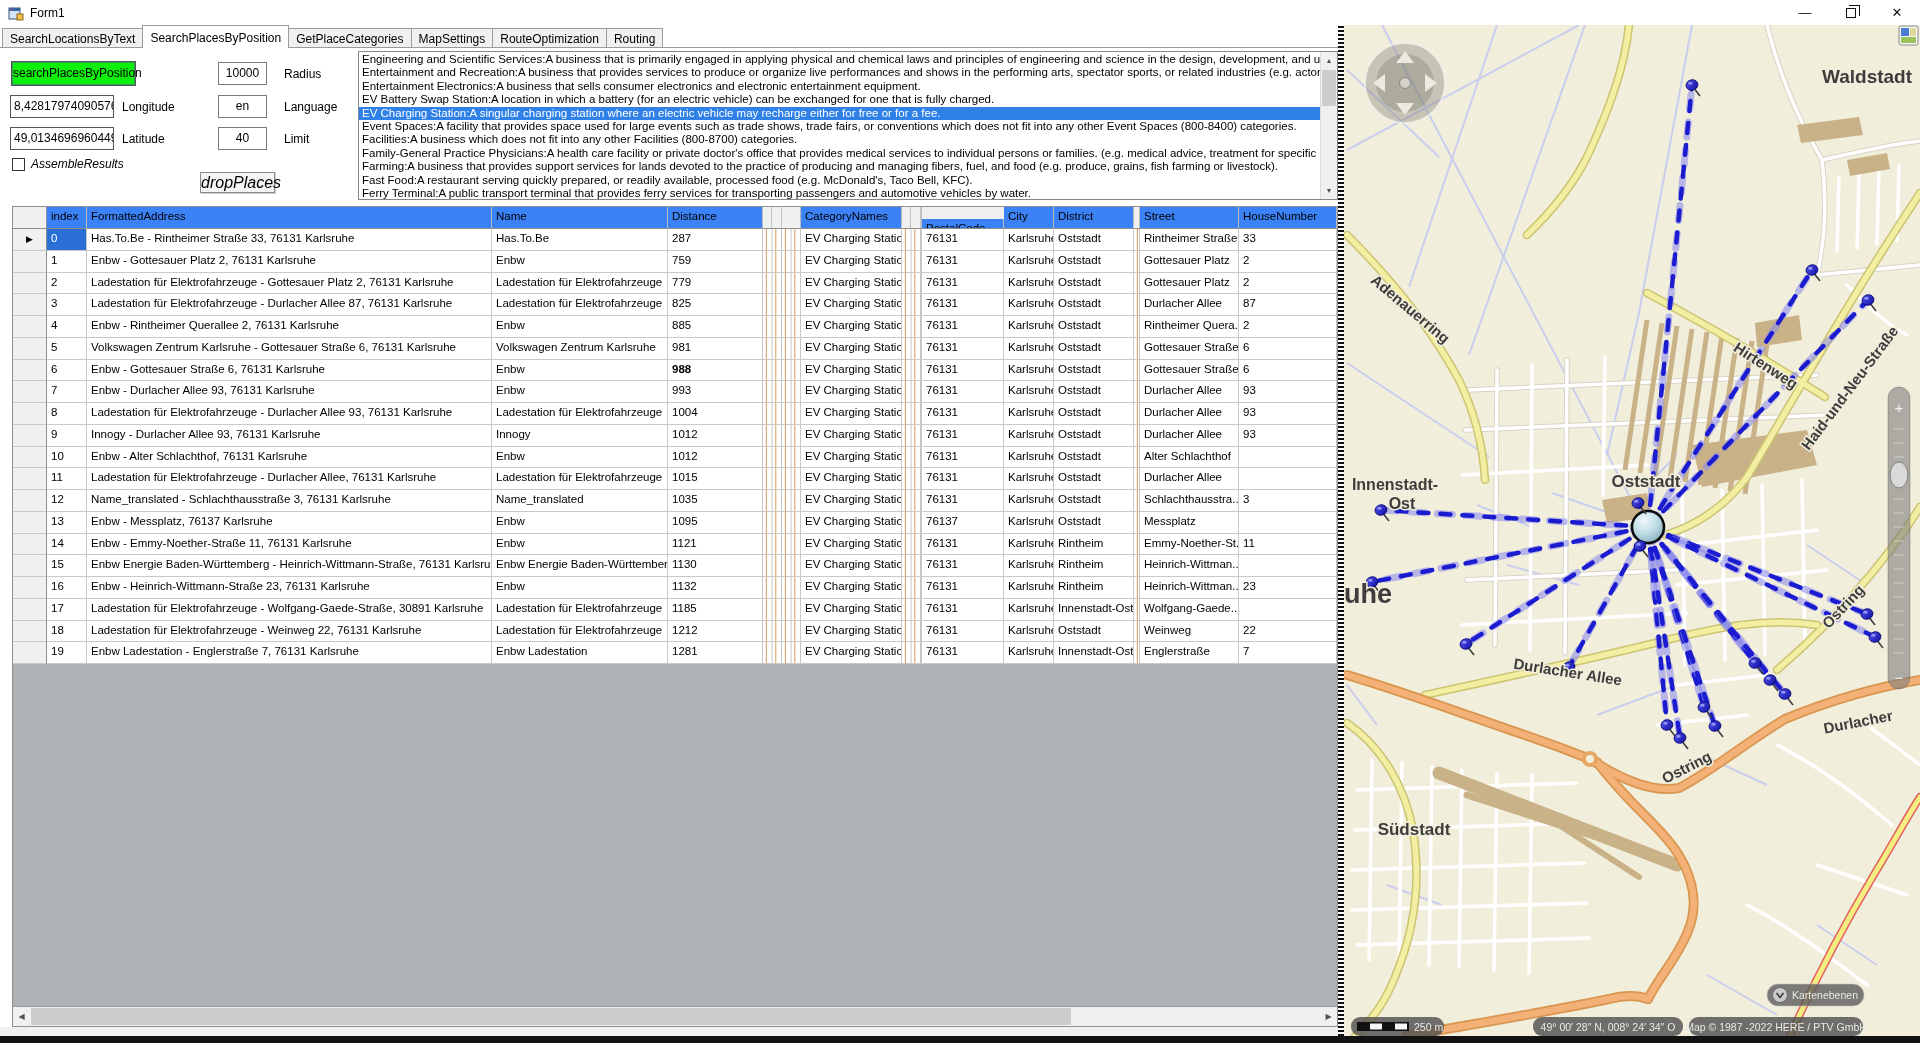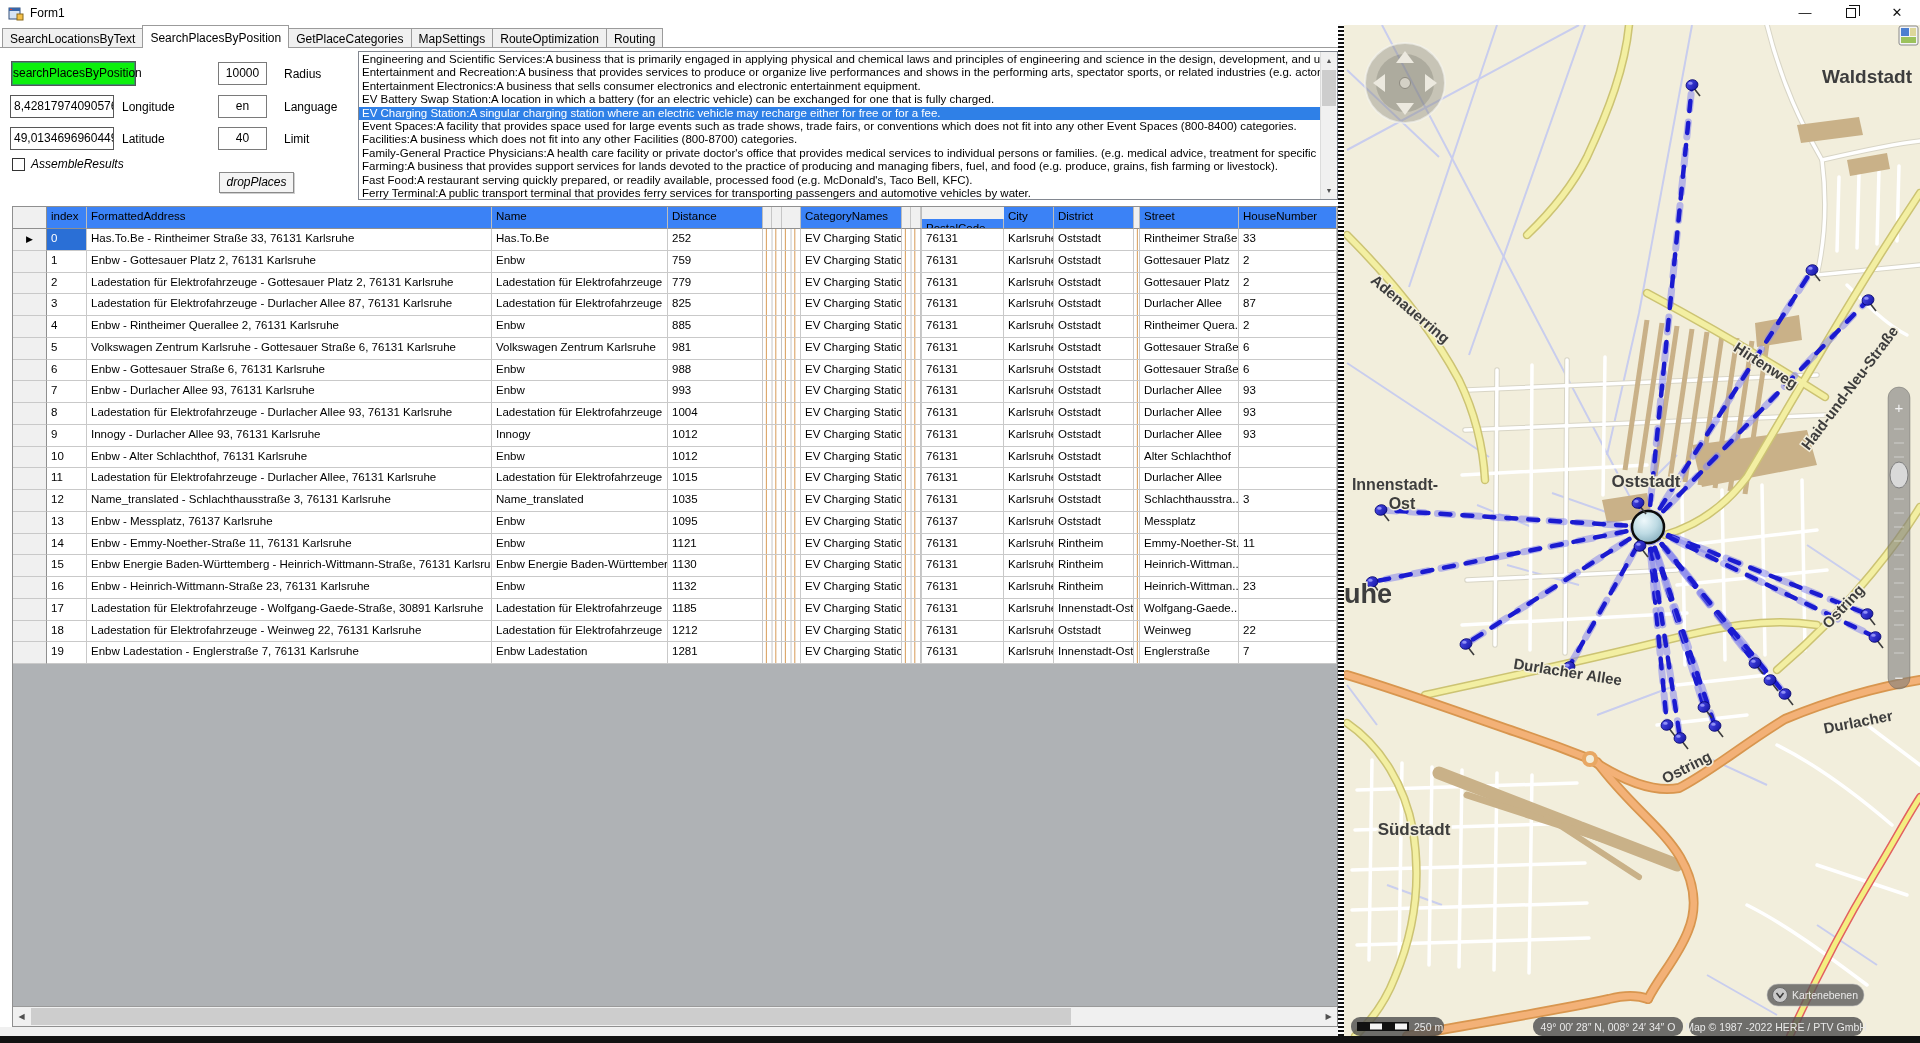--- a/index.html
+++ b/index.html
@@ -31,7 +31,7 @@
   .checkbox { position:absolute; left:12px; top:158px; width:13px; height:13px; background:#fff; border:1px solid #333; }
   .cblabel { position:absolute; left:31px; top:157px; font-style:italic; }
   .btn-drop { position:absolute; left:200px; top:172px; width:75px; height:21px; background:#f4f4f4; border:1px solid #8a8a8a;
-              font-style:italic; font-size:12px; text-align:center; line-height:19px; box-shadow:1px 1px 0 #cfcfcf;margin-left:19px; }
+              font-style:italic; font-size:16px; text-align:center; line-height:19px; box-shadow:1px 1px 0 #cfcfcf; }
 
   
   .listbox { position:absolute; left:358px; top:51px; width:980px; height:149px; background:#fff; border:1px solid #828790; overflow:hidden; }

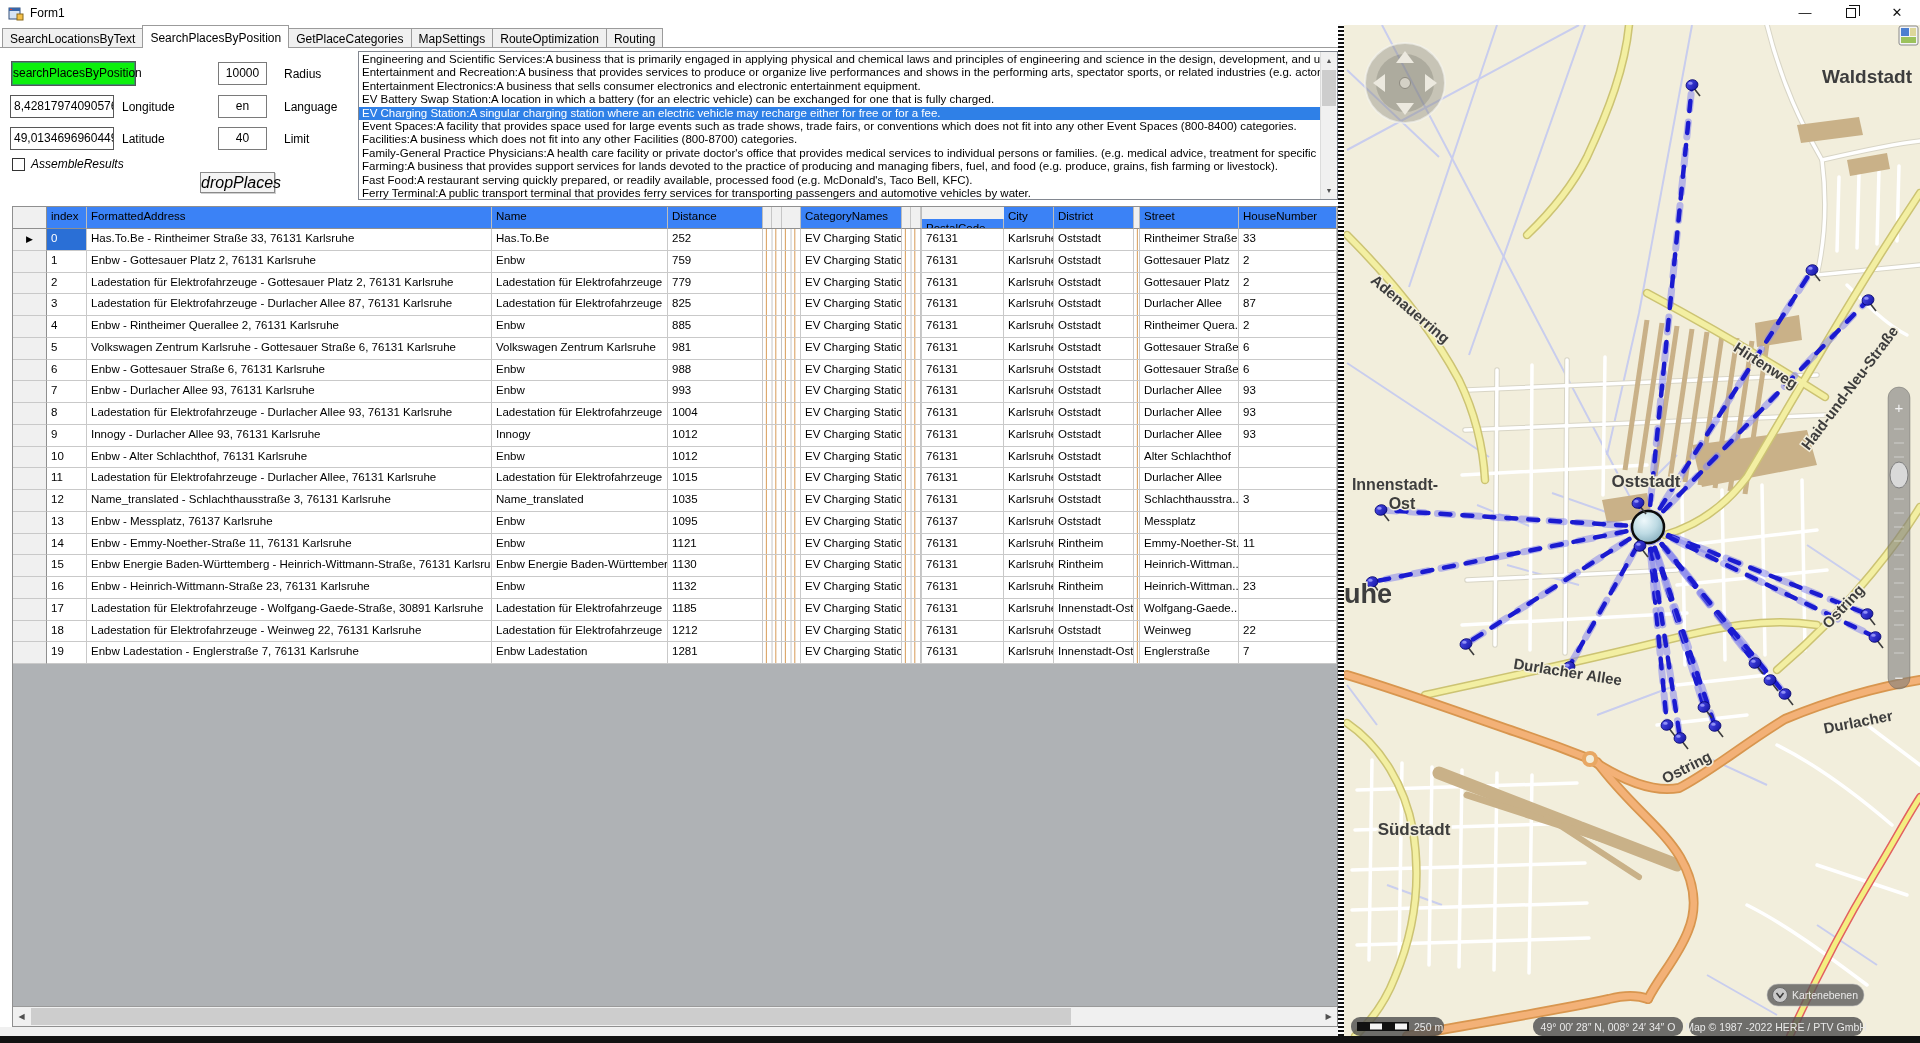--- a/index.html
+++ b/index.html
@@ -165,7 +165,7 @@
           <div class="cell selidx" style="width: 40px;">0</div>
           <div class="cell" style="width: 405px;">Has.To.Be - Rintheimer Straße 33, 76131 Karlsruhe</div>
           <div class="cell" style="width: 176px;">Has.To.Be</div>
-          <div class="cell" style="width: 95px;">252</div>
+          <div class="cell" style="width: 95px;">287</div>
           <div class="cell stripe" style="width: 38px;"></div>
           <div class="cell" style="width: 101px;">EV Charging Station</div>
           <div class="cell stripe" style="width: 20px;"></div>

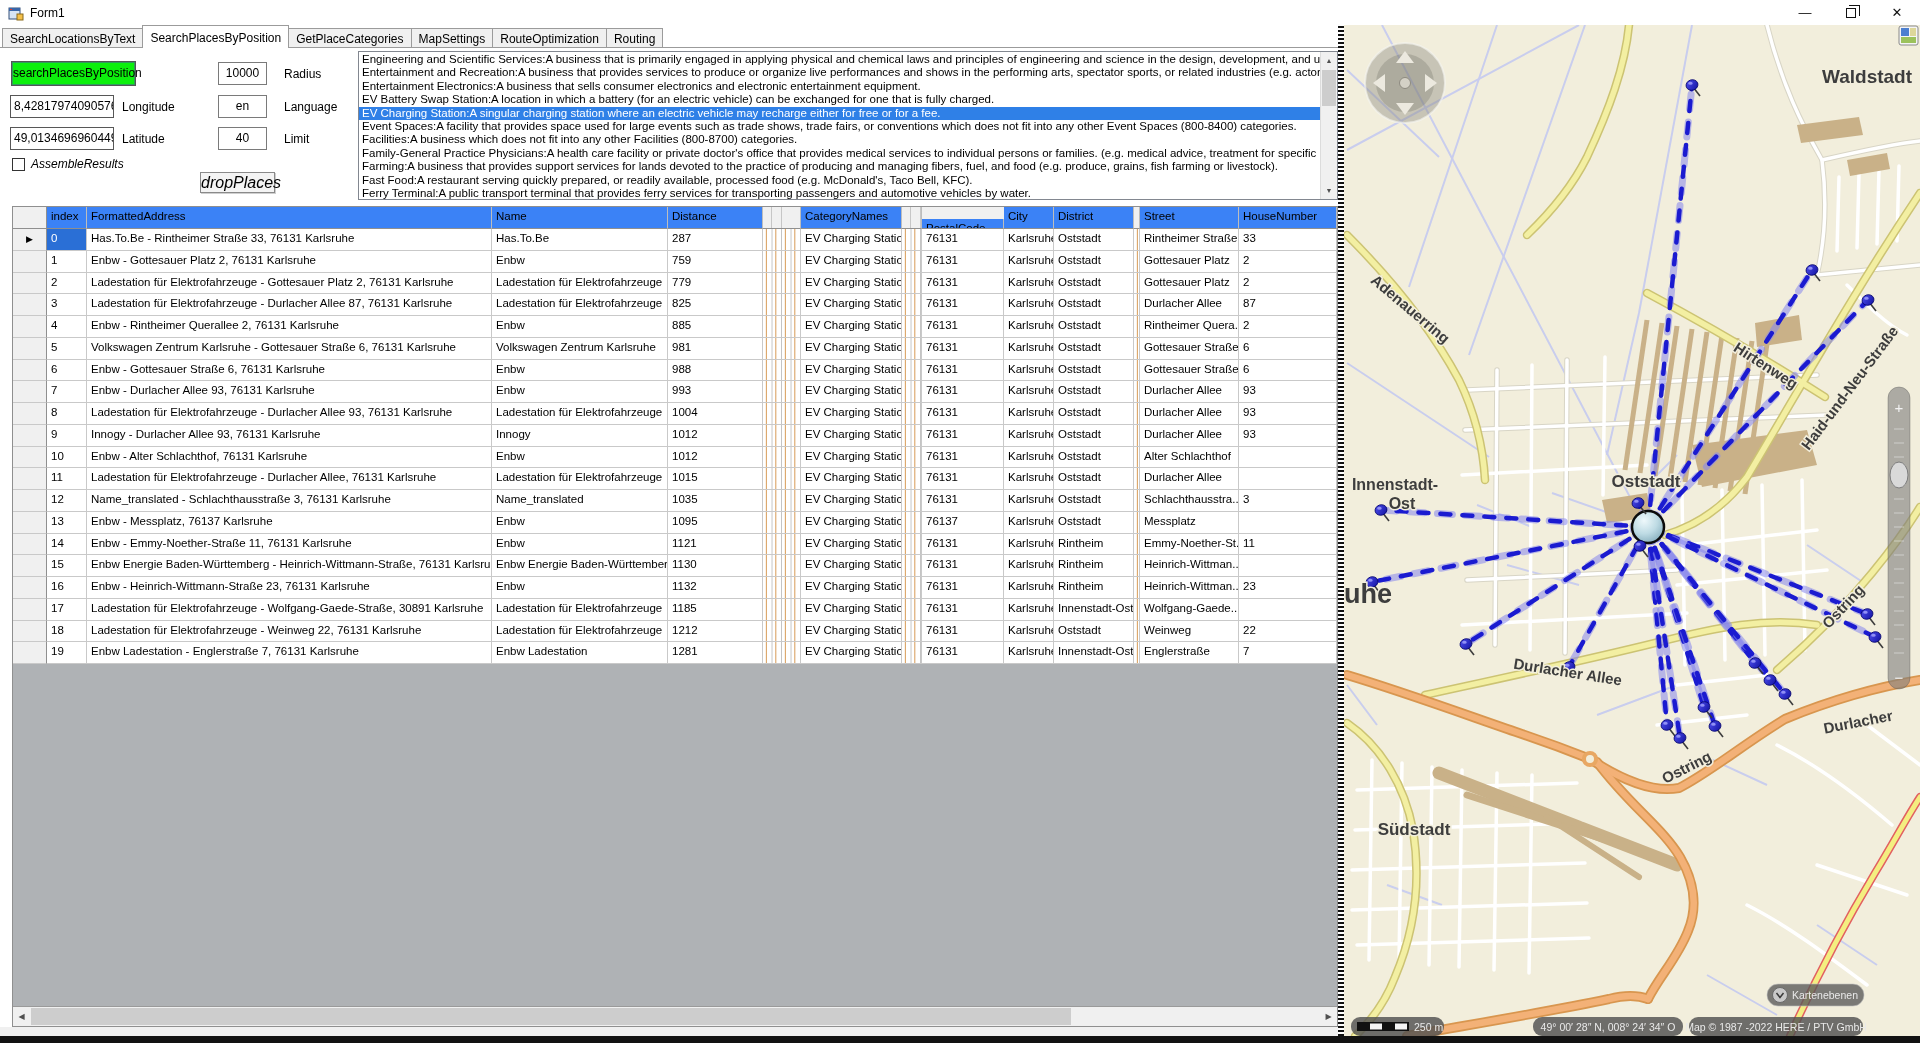--- a/index.html
+++ b/index.html
@@ -255,7 +255,7 @@
           <div class="cell" style="width: 40px;">6</div>
           <div class="cell" style="width: 405px;">Enbw - Gottesauer Straße 6, 76131 Karlsruhe</div>
           <div class="cell" style="width: 176px;">Enbw</div>
-          <div class="cell" style="width: 95px;">988</div>
+          <div class="cell" style="width: 95px; font-weight: bold;">988</div>
           <div class="cell stripe" style="width: 38px;"></div>
           <div class="cell" style="width: 101px;">EV Charging Station</div>
           <div class="cell stripe" style="width: 20px;"></div>

